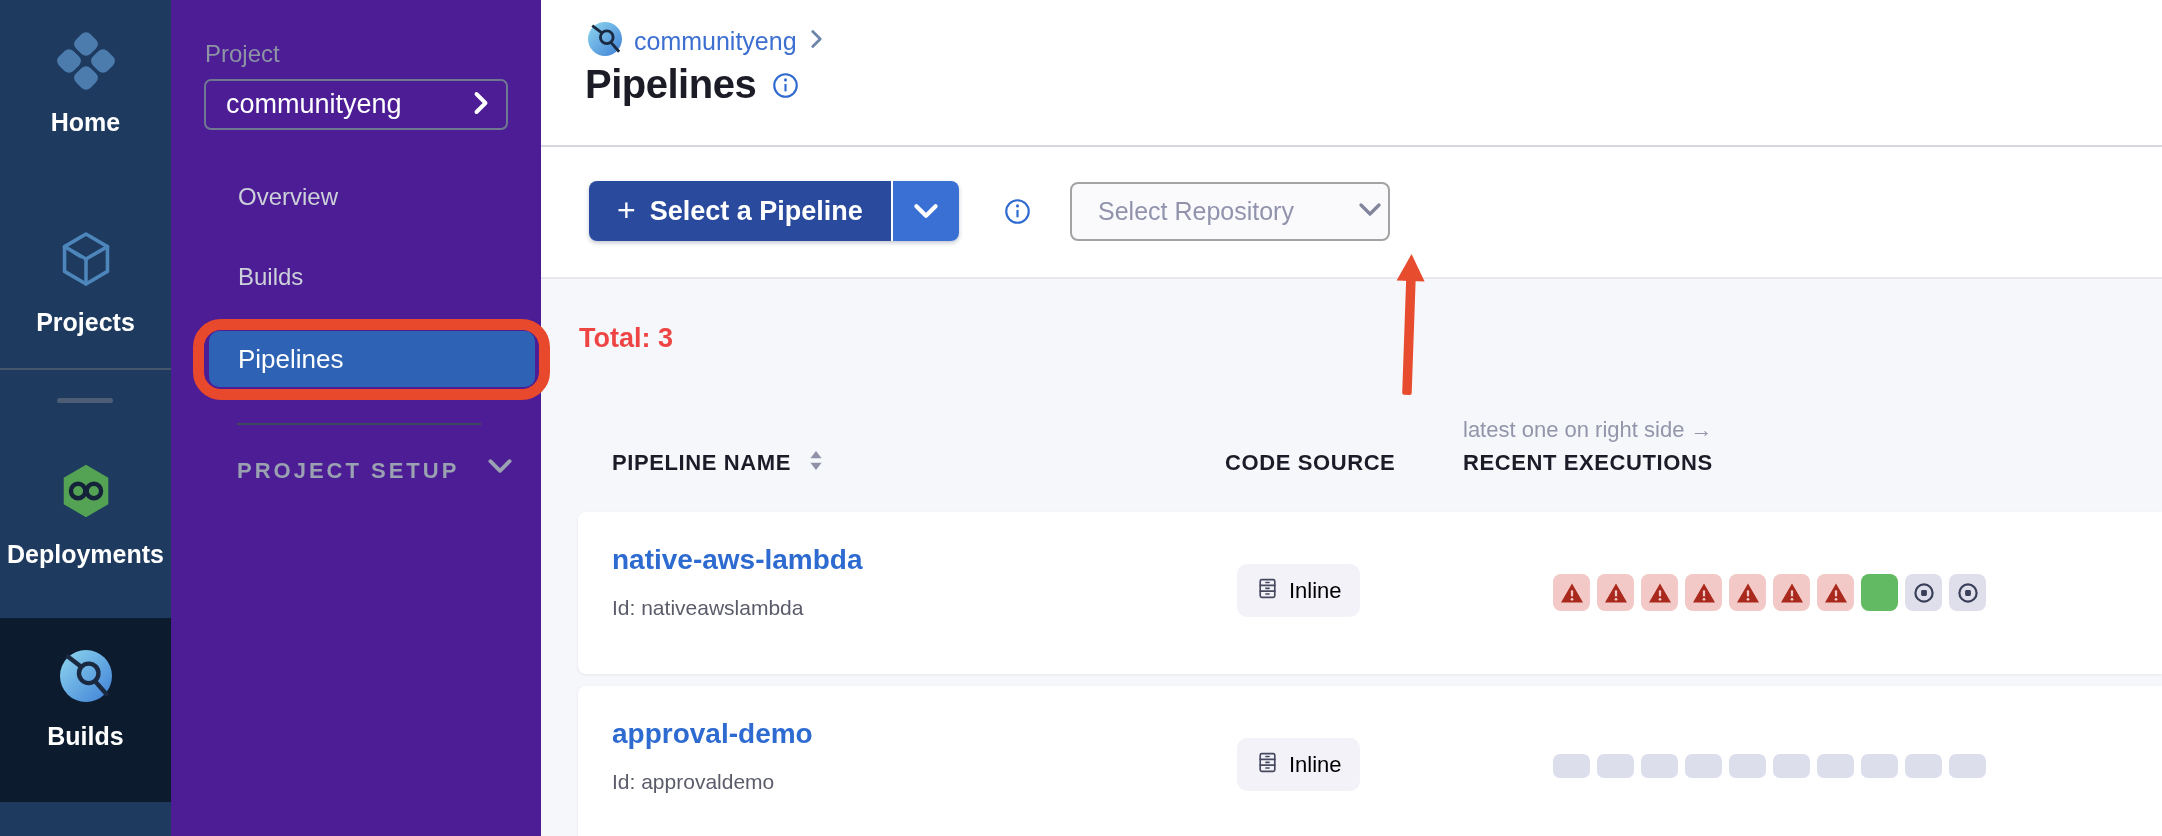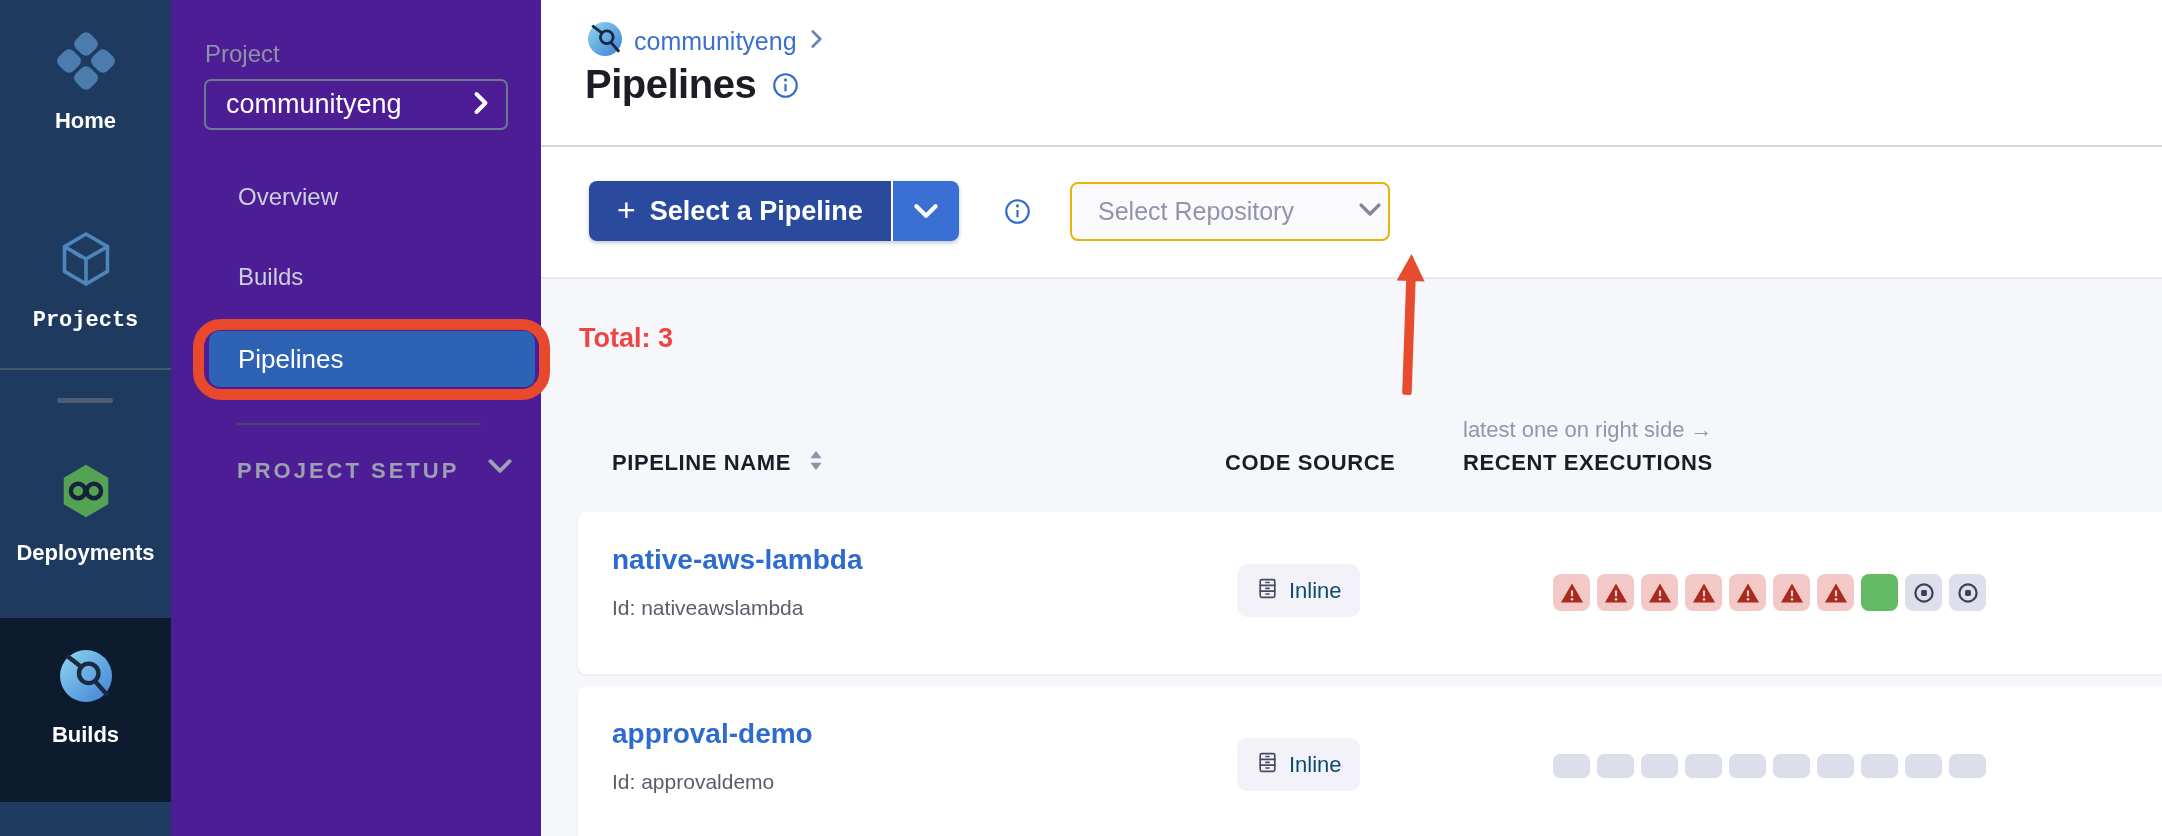--- a/index.html
+++ b/index.html
@@ -10,7 +10,7 @@
   
   .rail { position:absolute; left:0; top:0; width:171px; height:836px; background:#1e3a5f; }
   .rail-item { position:absolute; left:0; width:171px; display:flex; flex-direction:column; align-items:center; cursor:pointer; }
-  .rail-item .lbl { color:#fff; font-size:22px; font-weight:700; }
+  .rail-item .lbl { color:#fff; font-size:25px; font-weight:700; }
   .rail-item.home { top:30px; }  .rail-item.home .lbl { margin-top:12px; }
   .rail-item.projects { top:228px; } .rail-item.projects .lbl { margin-top:14px;font-family:Liberation Mono, monospace; }
   .rail-item.deployments { top:462px; } .rail-item.deployments .lbl { margin-top:16px; }

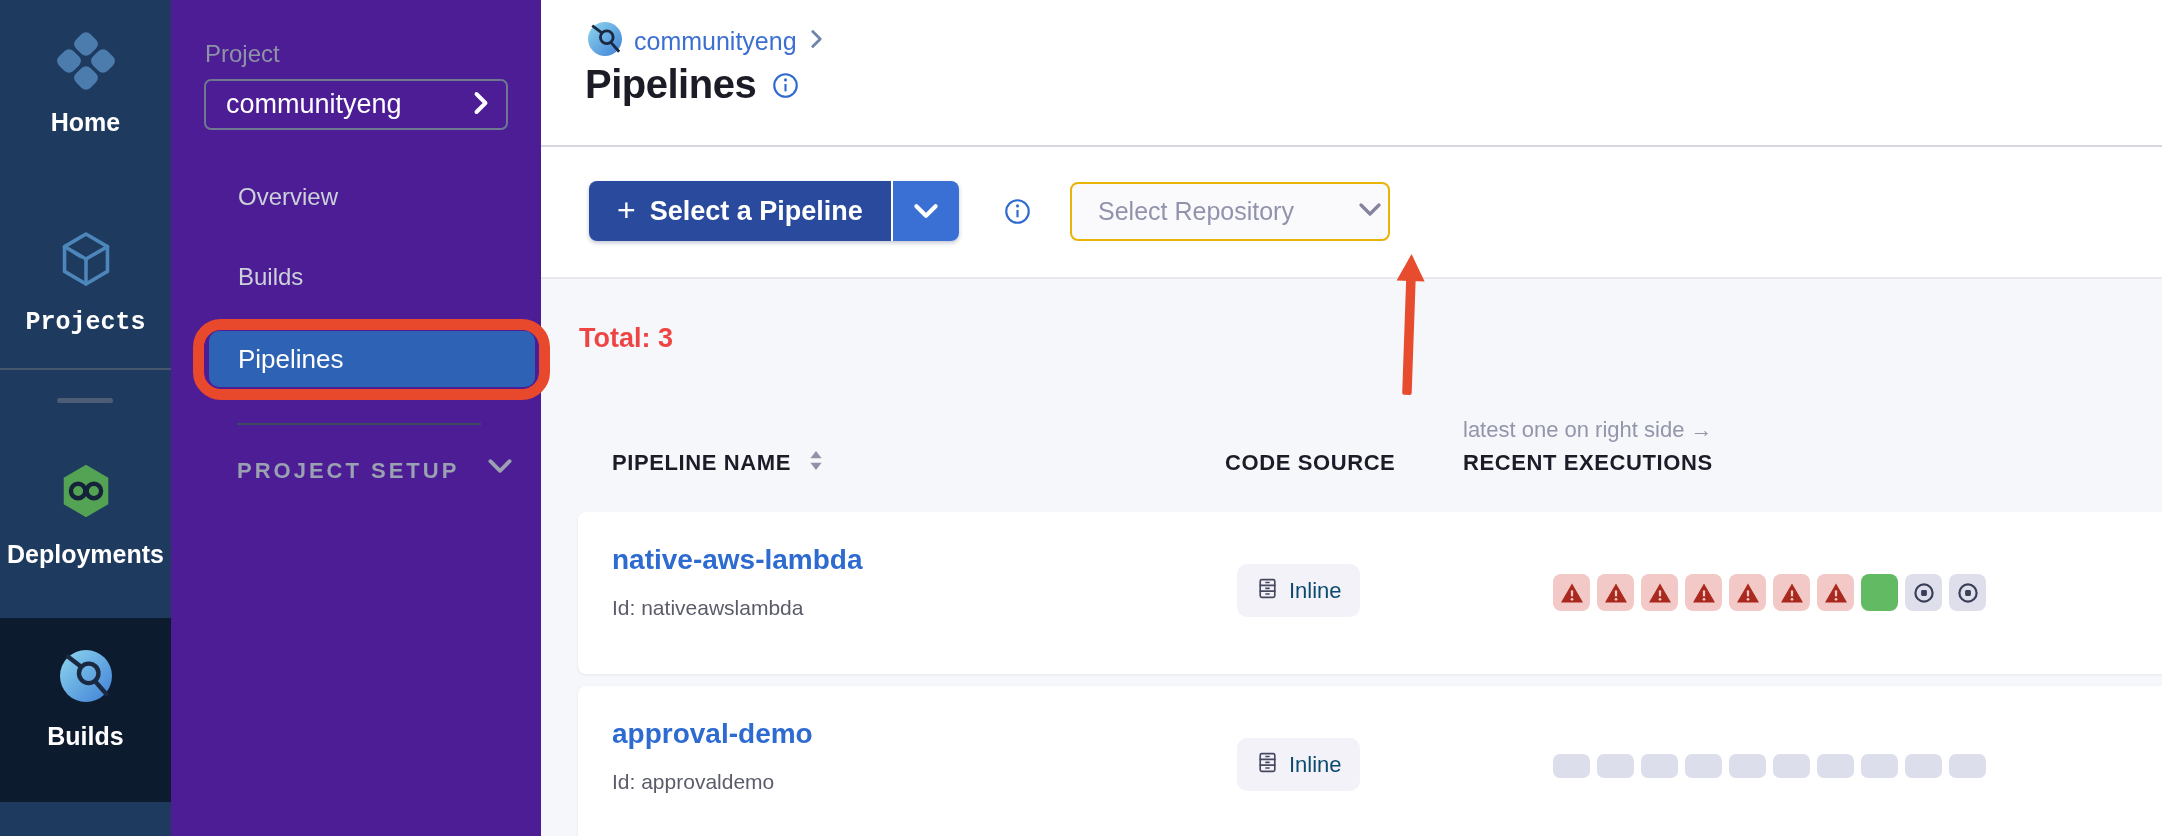--- a/index.html
+++ b/index.html
@@ -47,7 +47,7 @@
   .create-btn .sep { width:2px; background:rgba(255,255,255,.85); }
   .create-btn .caret-seg { width:66px; background:#3a70d4; display:flex; align-items:center; justify-content:center; }
   .tb-info { position:absolute; left:463px; top:51px; width:27px; height:27px; cursor:pointer; }
-  .repo-select { position:absolute; left:529px; top:35px; width:320px; height:59px; background:#fafafd; border:2px solid #eab308; border-radius:8px; display:flex; align-items:center; justify-content:space-between; padding:0 6px 0 26px; cursor:pointer; }
+  .repo-select { position:absolute; left:529px; top:35px; width:320px; height:59px; background:#fafafd; border:2px solid #a3a3a3; border-radius:8px; display:flex; align-items:center; justify-content:space-between; padding:0 6px 0 26px; cursor:pointer; }
   .repo-select .ph { color:#9193ac; font-size:25px; font-weight:500; }
 
   .content { position:absolute; left:0; top:279px; width:1621px; height:557px; background:#f6f7fa; }

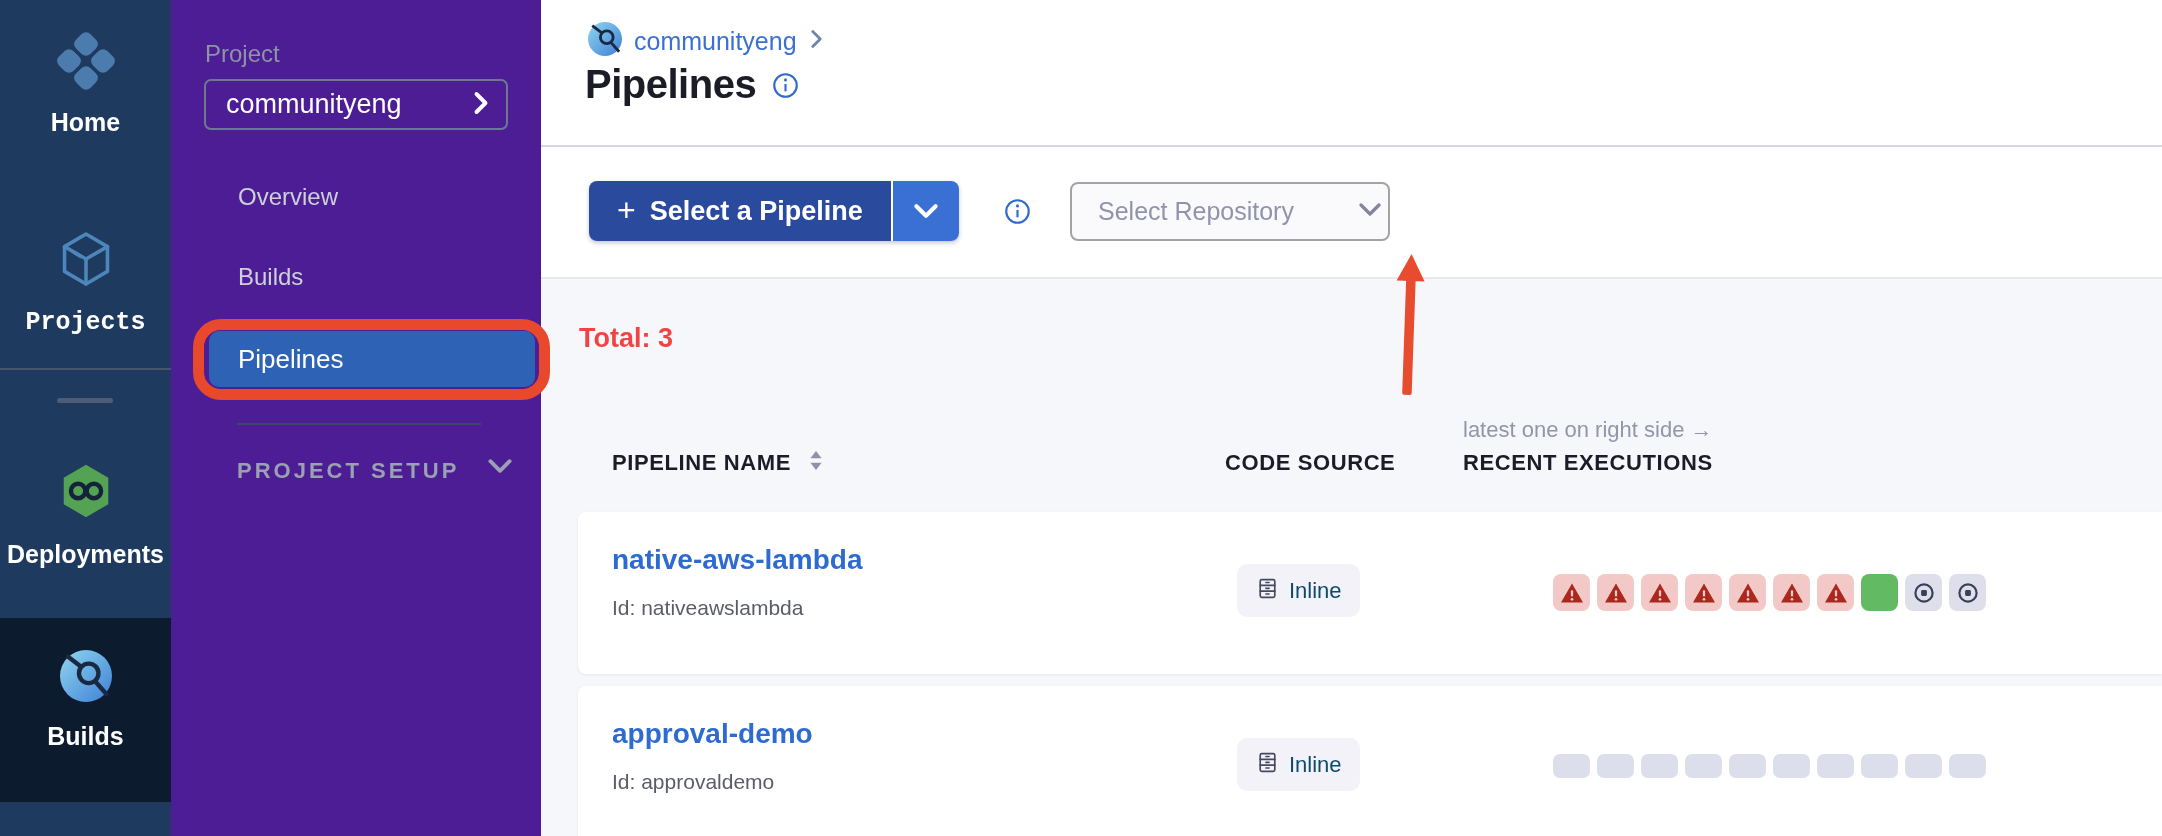--- a/index.html
+++ b/index.html
@@ -12,7 +12,7 @@
   .rail-item { position:absolute; left:0; width:171px; display:flex; flex-direction:column; align-items:center; cursor:pointer; }
   .rail-item .lbl { color:#fff; font-size:25px; font-weight:700; }
   .rail-item.home { top:30px; }  .rail-item.home .lbl { margin-top:12px; }
-  .rail-item.projects { top:228px; } .rail-item.projects .lbl { margin-top:14px;font-family:Liberation Mono, monospace; }
+  .rail-item.projects { top:228px; } .rail-item.projects .lbl { margin-top:14px; }
   .rail-item.deployments { top:462px; } .rail-item.deployments .lbl { margin-top:16px; }
   .rail-active-bg { position:absolute; left:0; top:618px; width:171px; height:184px; background:#0d1b2e; }
   .rail-item.builds { top:650px; } .rail-item.builds .lbl { margin-top:16px; }

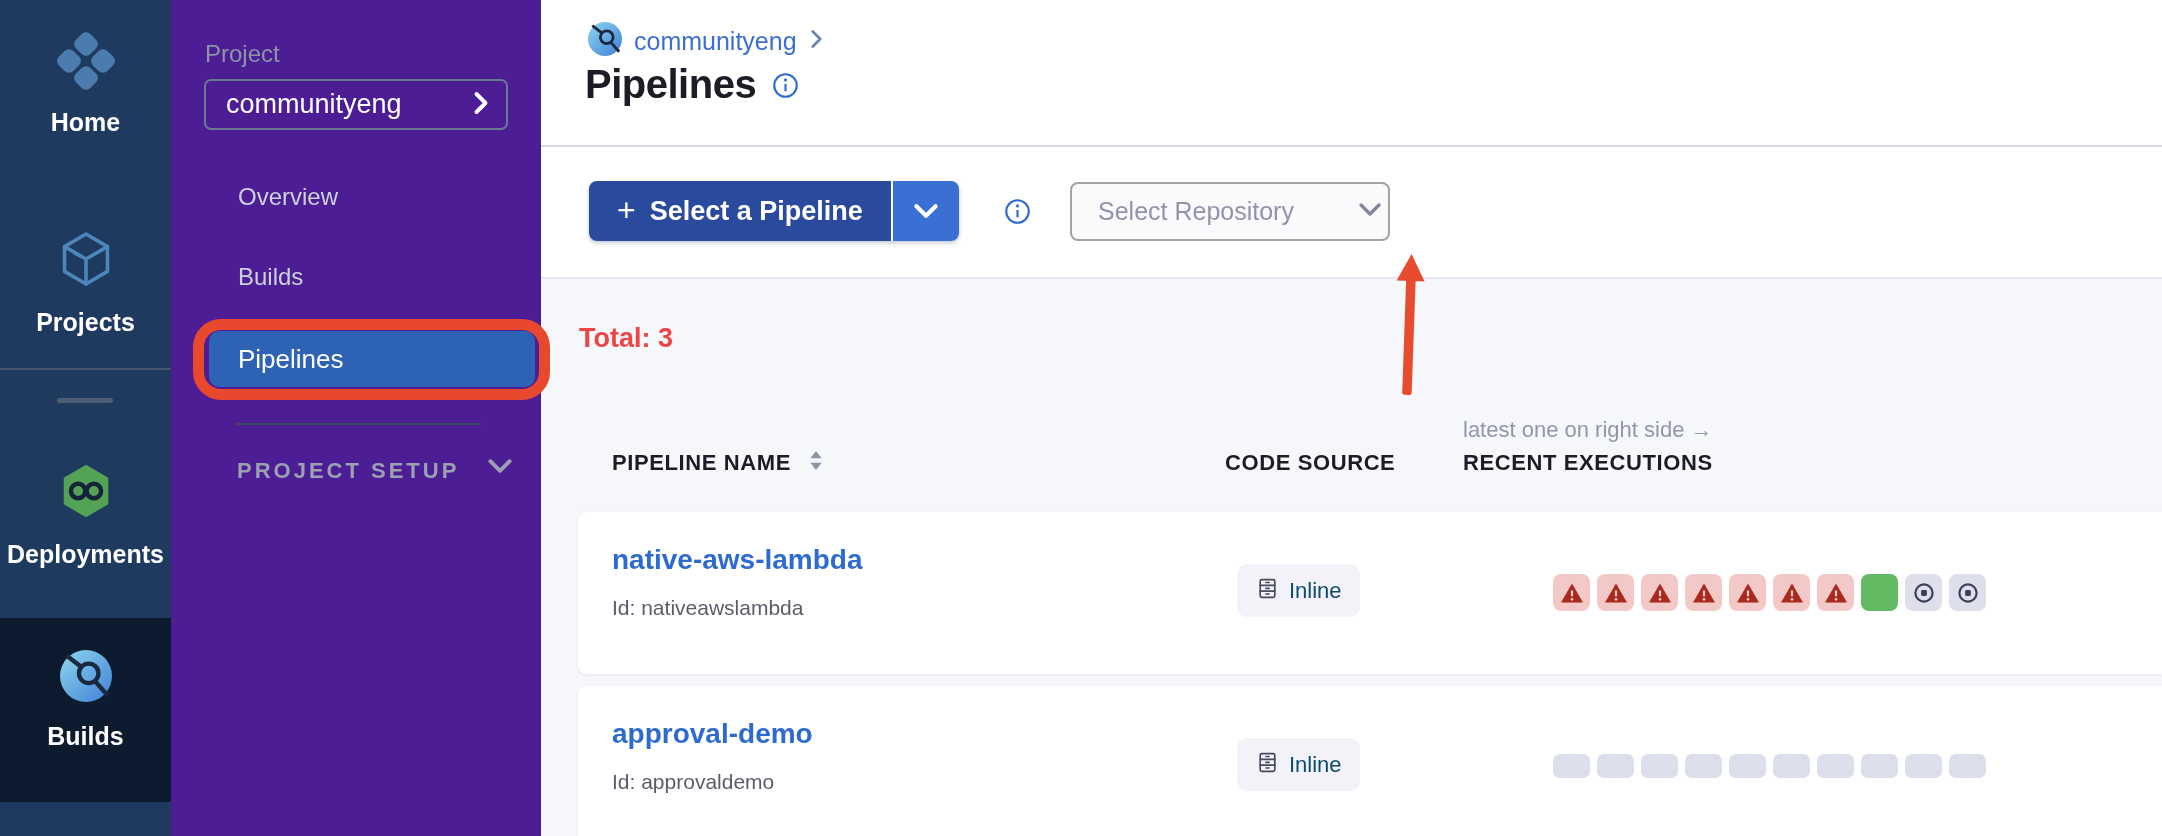--- a/index.html
+++ b/index.html
@@ -63,7 +63,7 @@
   .card .pname { position:absolute; left:34px; top:32px; font-size:28px; font-weight:700; color:#2e6bd1; cursor:pointer; }
   .card .pid { position:absolute; left:34px; top:84px; font-size:21px; color:#5b5c6a; }
   .badge { position:absolute; left:659px; top:52px; height:53px; background:#f2f2f8; border-radius:10px; display:flex; align-items:center; gap:9px; padding:0 18px; }
-  .badge .btxt { font-size:22px; color:#0c4a6e; font-weight:500; }
+  .badge .btxt { font-size:22px; color:#000000; font-weight:500; }
   .execs { position:absolute; left:975px; top:62px; display:flex; gap:7px; align-items:flex-start; }
   .exec { width:37px; height:37px; border-radius:8px; display:flex; align-items:center; justify-content:center; }
   .exec.failed { background:#f2c9c6; }

